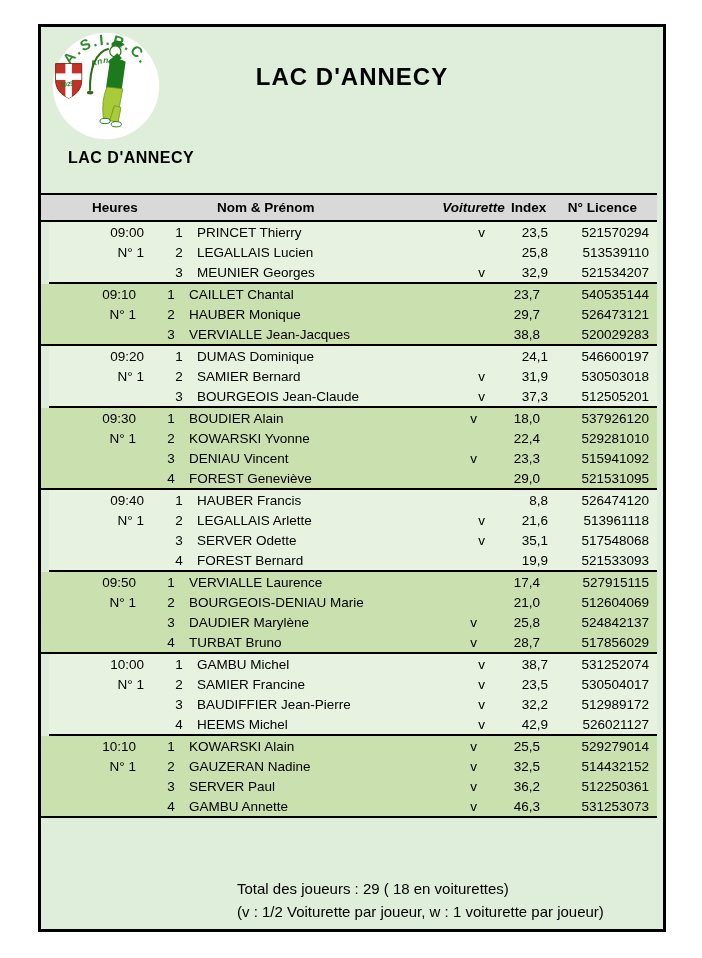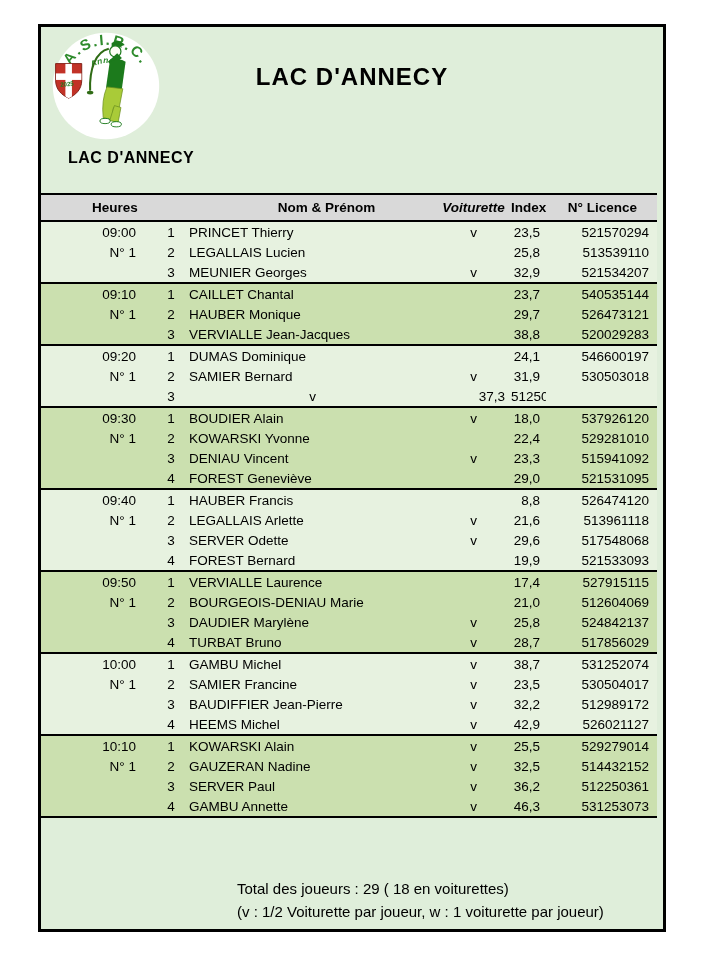--- a/index.html
+++ b/index.html
@@ -46,7 +46,7 @@
     height:25px;font-weight:bold;font-size:13.5px;
   }
   .h-heures{grid-column:1 / 3;text-align:center;}
-  .h-nom{grid-column:3;text-align:center;padding-left:28px;}
+  .h-nom{grid-column:3;text-align:left;padding-left:28px;}
   .h-voit{grid-column:4;text-align:center;font-style:italic;}
   .h-index{grid-column:5;text-align:center;}
   .h-lic{grid-column:6;text-align:right;padding-right:20px;}

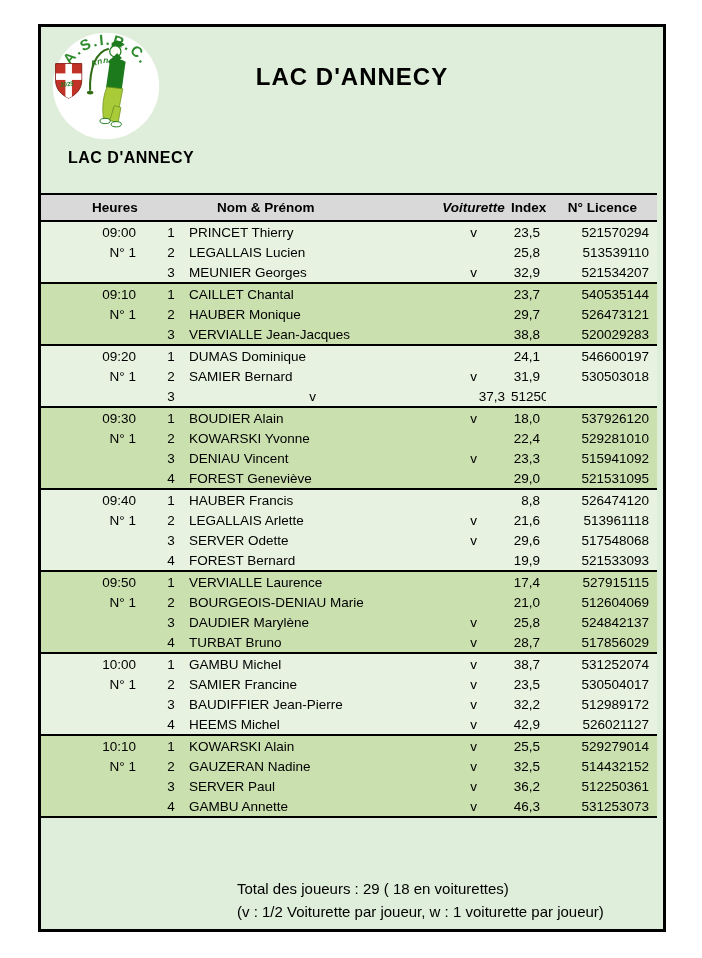--- a/index.html
+++ b/index.html
@@ -51,7 +51,7 @@
   .h-index{grid-column:5;text-align:center;}
   .h-lic{grid-column:6;text-align:right;padding-right:20px;}
   .group{border-bottom:2px solid #000;}
-  .group.light{background:#e7f2e0;}
+  .group.light{background:#e7f2e0;margin-left:8px;}
   .group.dark{background:#cbe0af;}
   .row{height:20px;font-size:13.5px;}
   .cell{overflow:hidden;white-space:nowrap;}

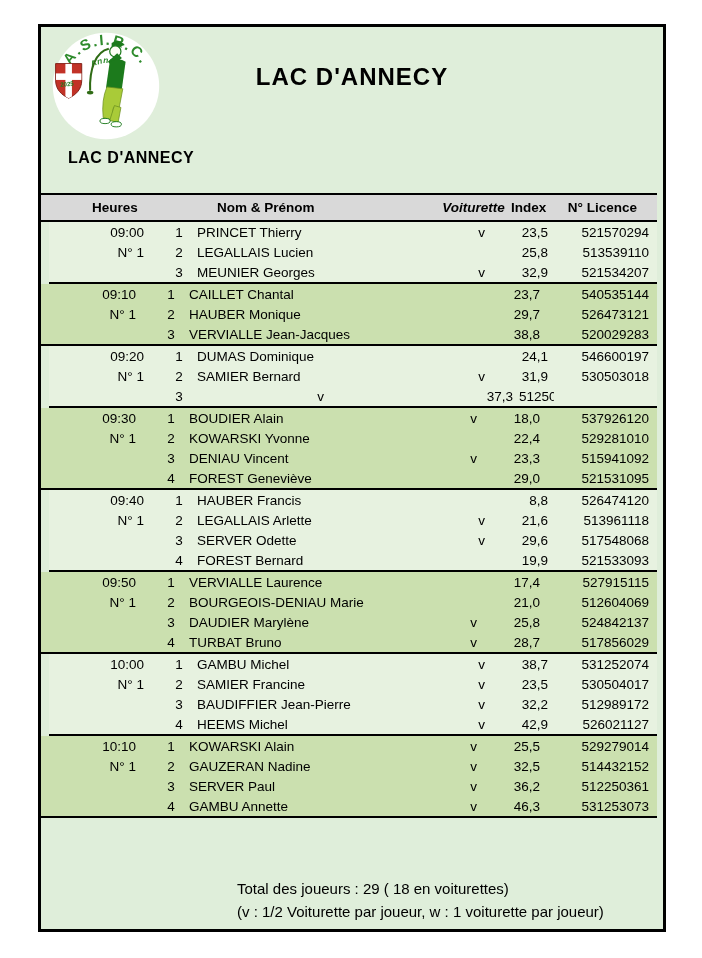--- a/index.html
+++ b/index.html
@@ -198,6 +198,7 @@
             <div class="grid-row row">
               <div class="cell c-time"></div>
               <div class="cell c-num">3</div>
+              <div class="cell c-name">BOURGEOIS Jean-Claude</div>
               <div class="cell c-voit">v</div>
               <div class="cell c-index">37,3</div>
               <div class="cell c-lic">512505201</div>

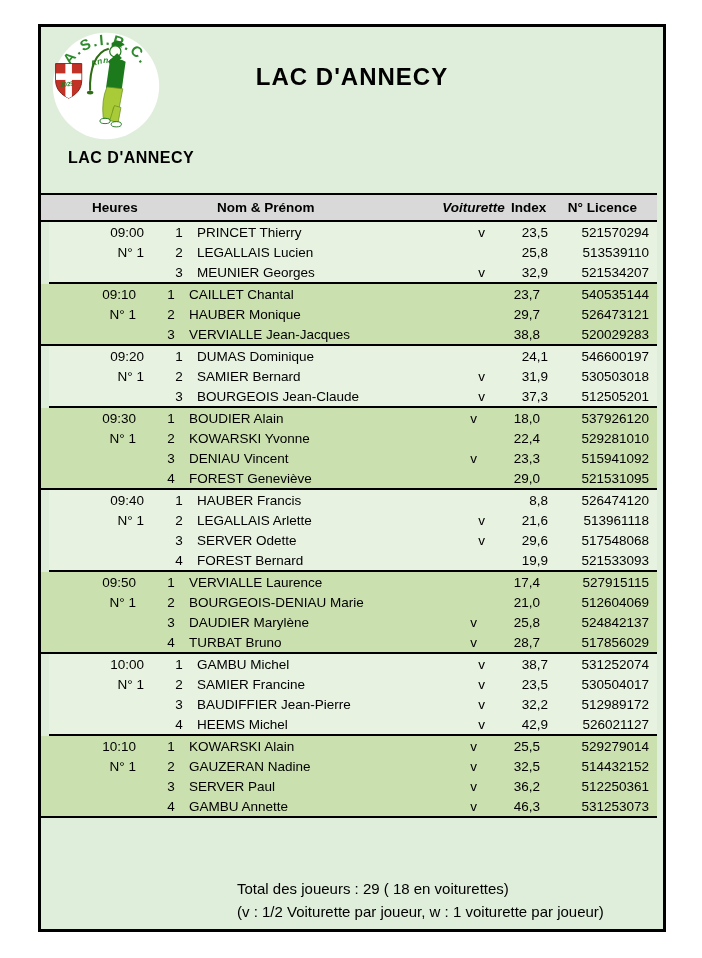--- a/index.html
+++ b/index.html
@@ -260,7 +260,7 @@
               <div class="cell c-num">3</div>
               <div class="cell c-name">SERVER Odette</div>
               <div class="cell c-voit">v</div>
-              <div class="cell c-index">29,6</div>
+              <div class="cell c-index">35,1</div>
               <div class="cell c-lic">517548068</div>
             </div>
             <div class="grid-row row">

